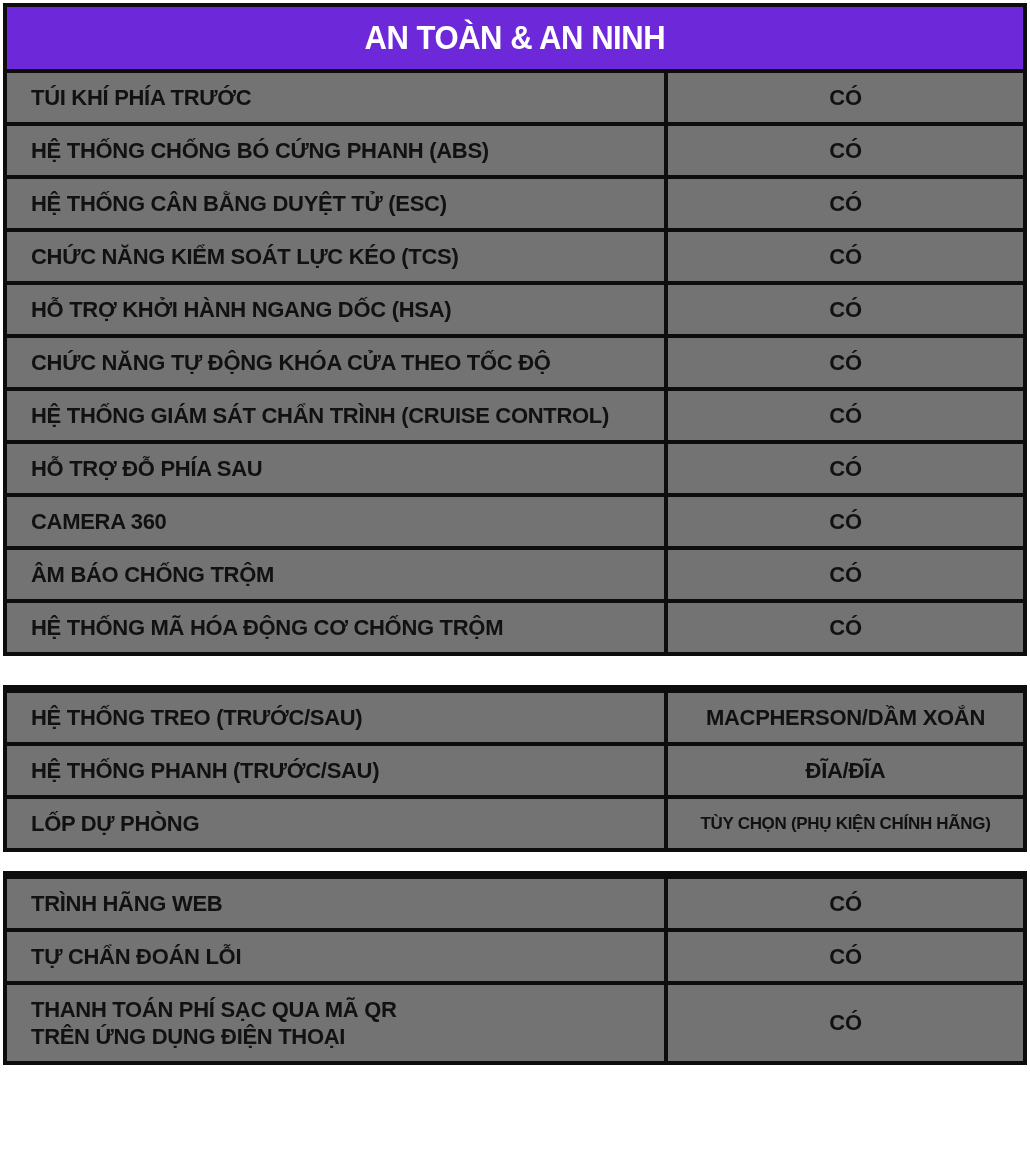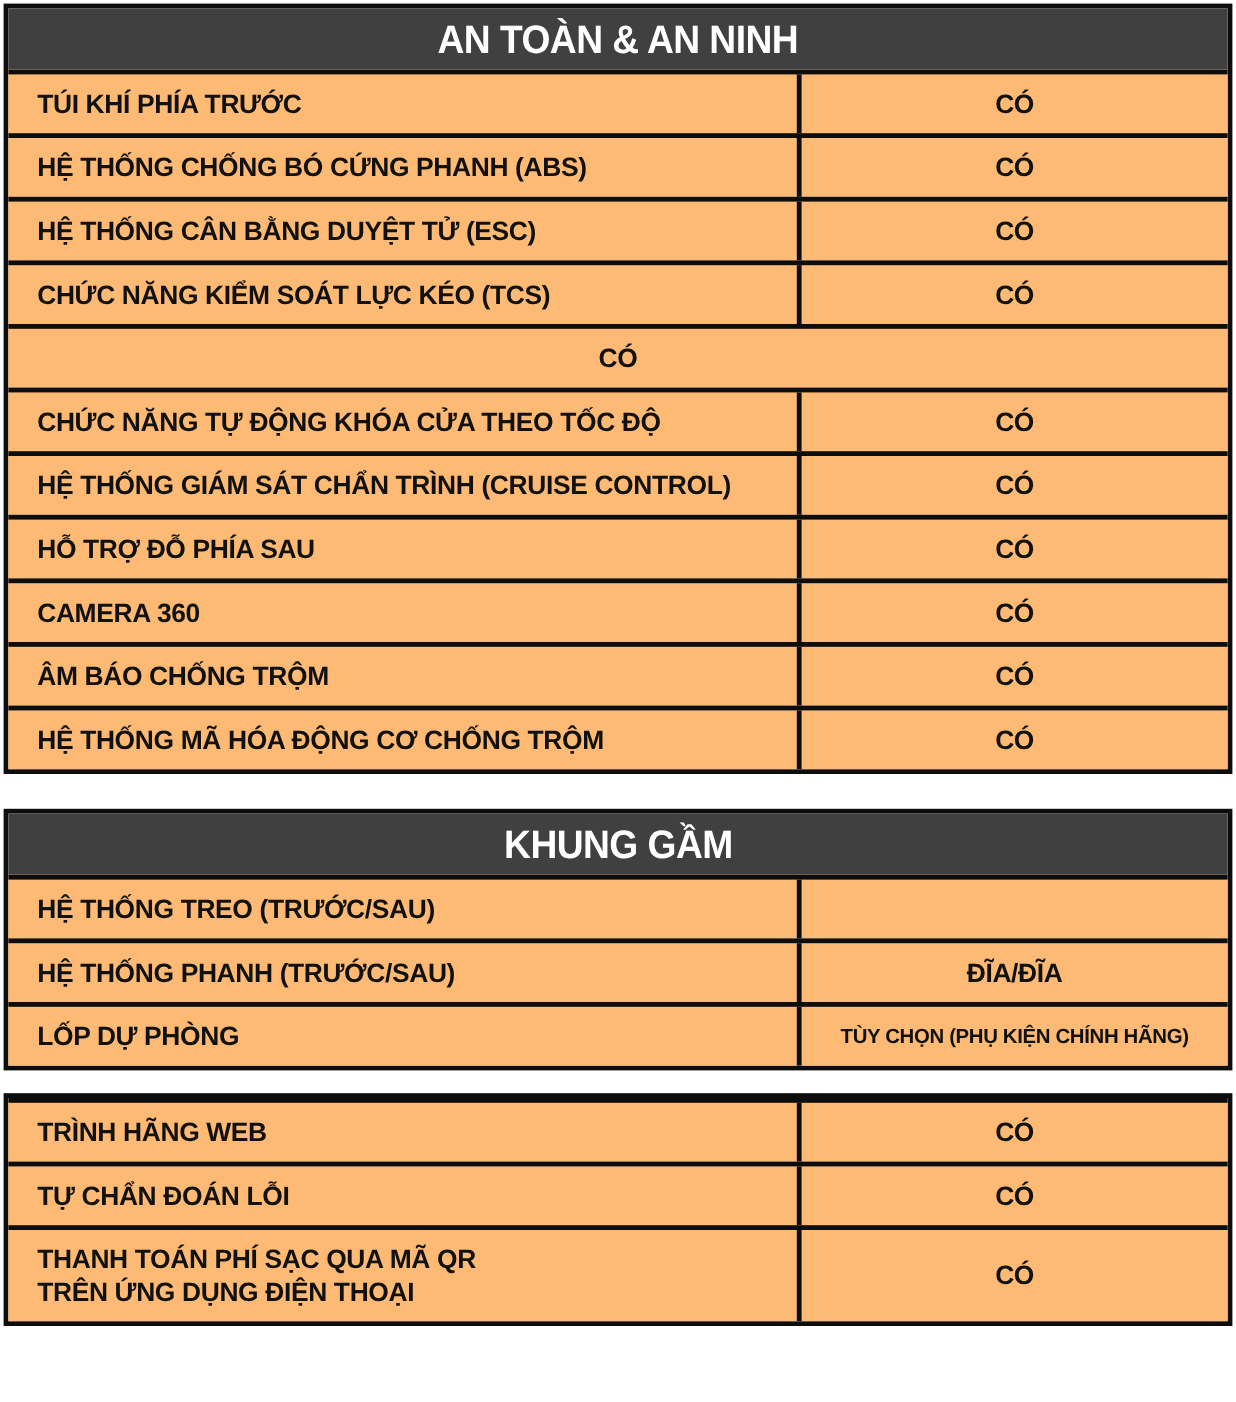--- a/index.html
+++ b/index.html
@@ -20,8 +20,8 @@
   .gap-lg { margin-top: 29px; }
   .gap-md { margin-top: 19px; }
   .section-header {
-    background: #404040;
-    height: 51px;
+    background: #6d28d9;
+    height: 62px;
     display: flex;
     align-items: center;
     justify-content: center;

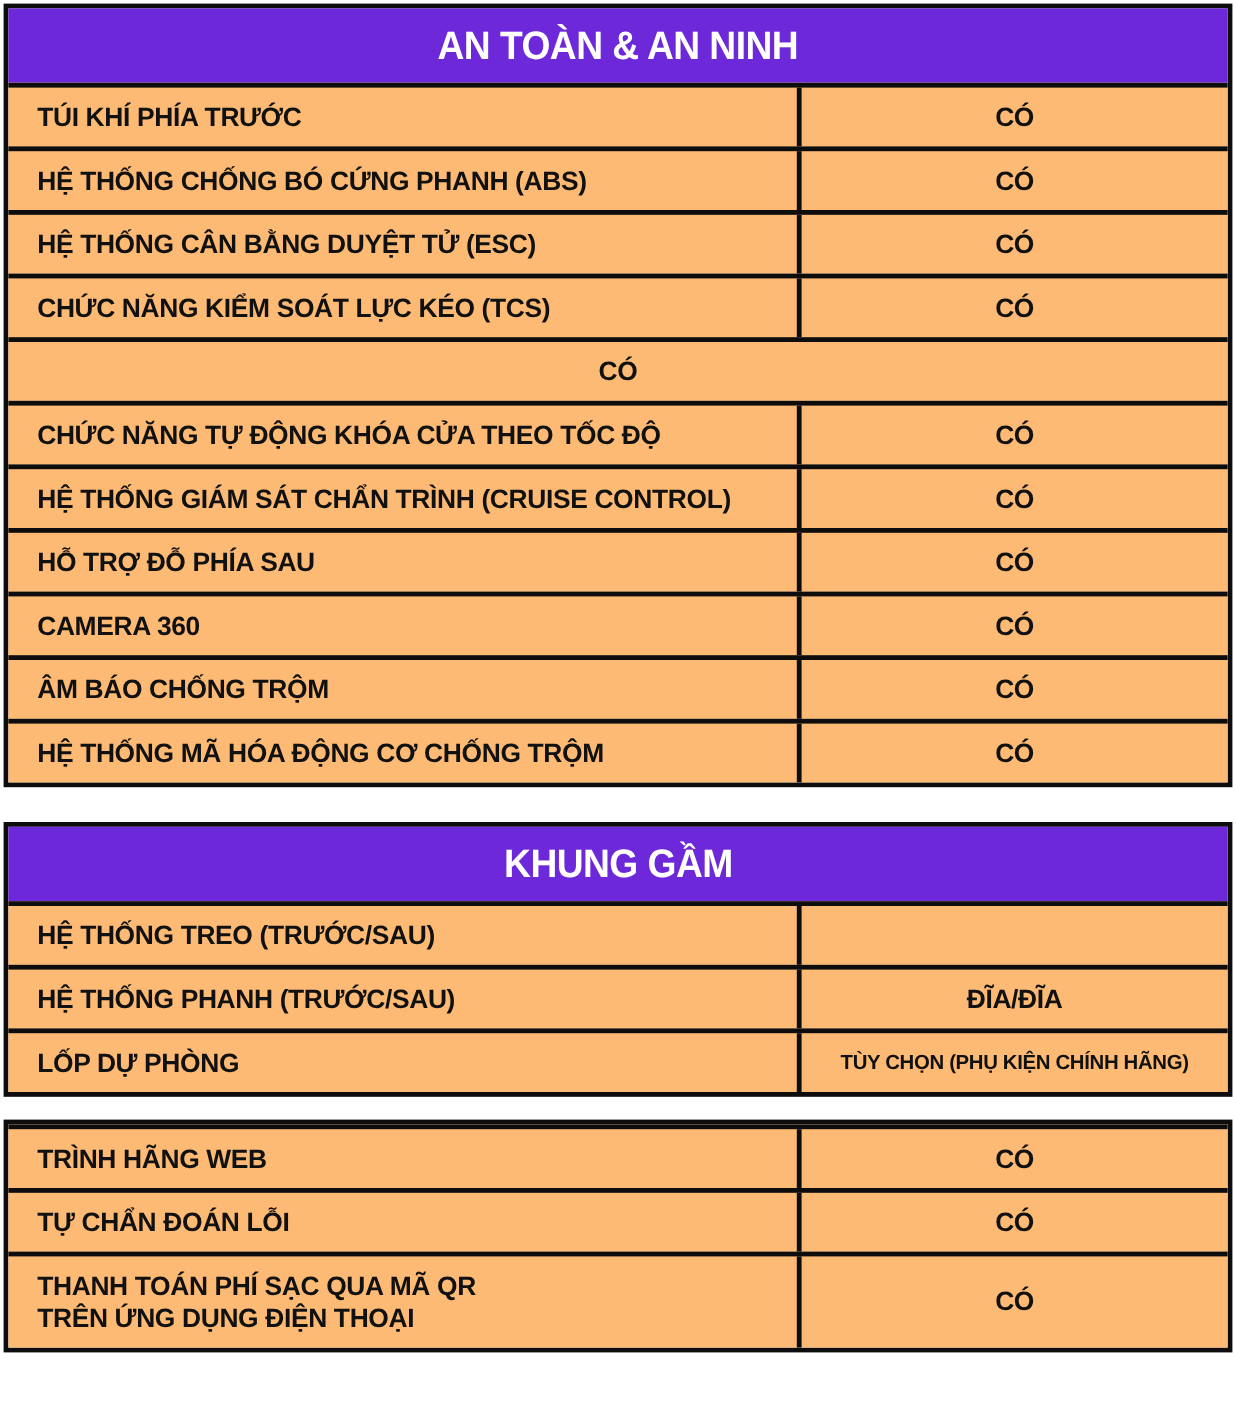--- a/index.html
+++ b/index.html
@@ -37,7 +37,7 @@
   .row {
     display: flex;
     border-top: 4px solid #0d0d0d;
-    background: #fdba74;
+    background: #737373;
   }
   .cell {
     display: flex;

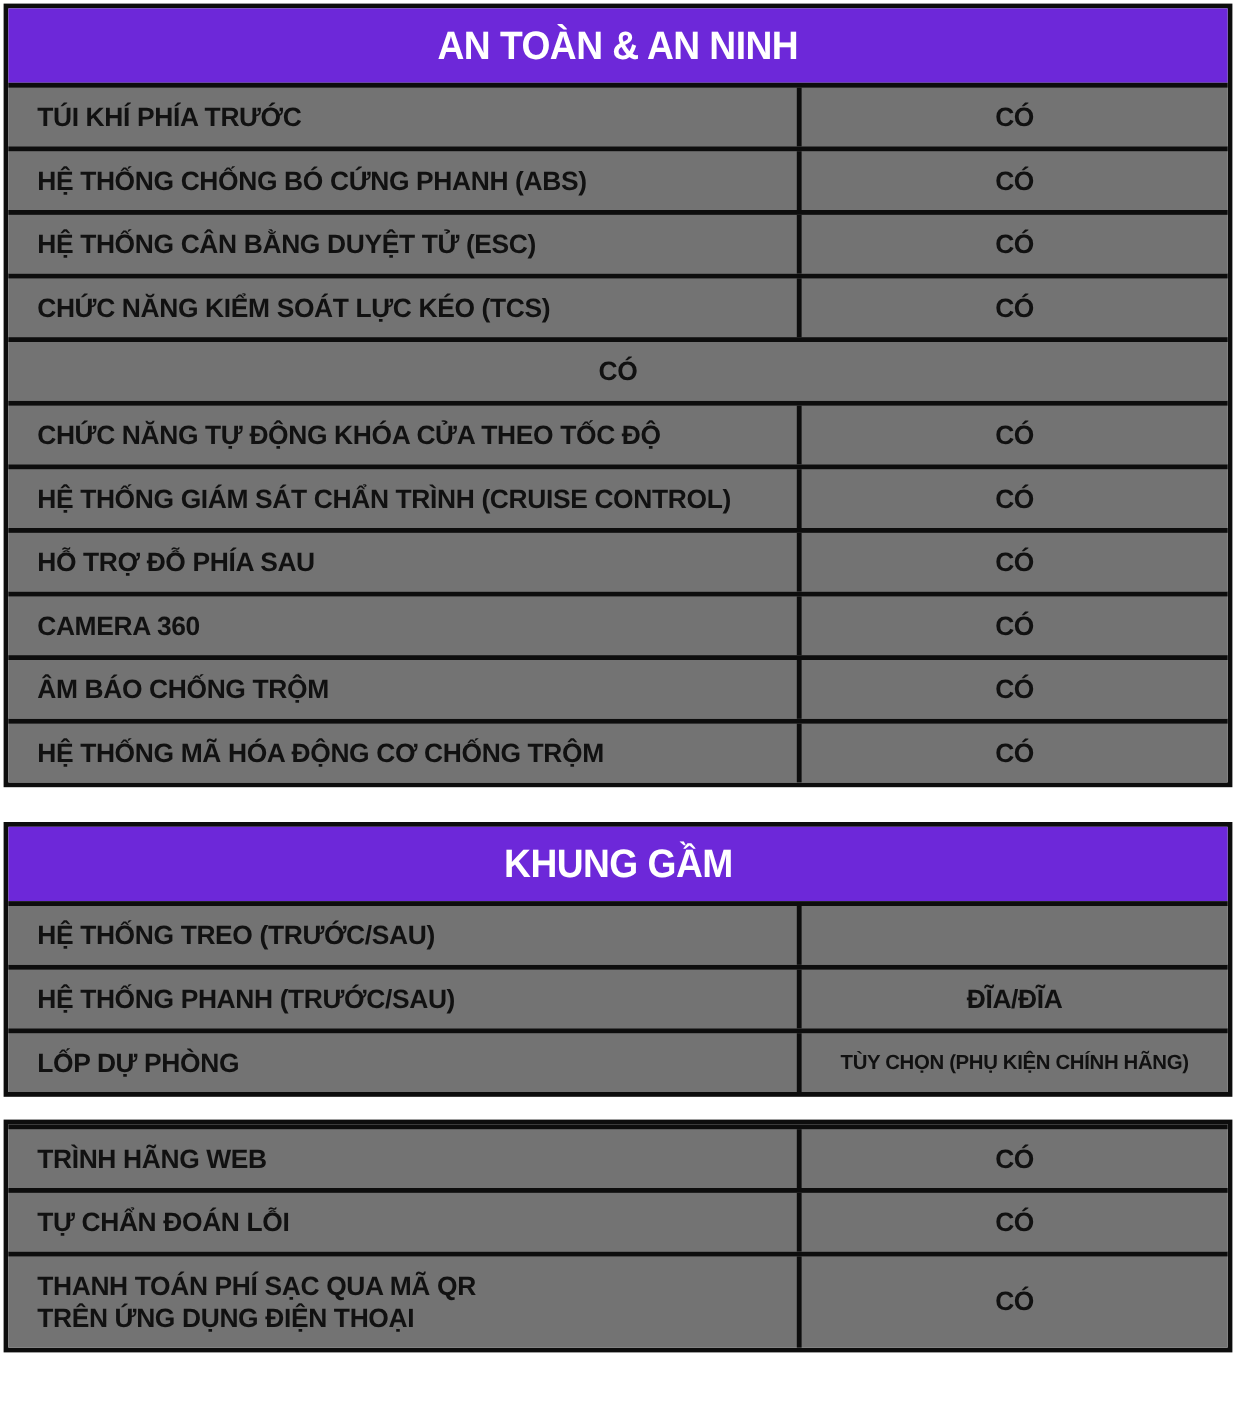--- a/index.html
+++ b/index.html
@@ -97,6 +97,7 @@
       <div class="cell value">CÓ</div>
     </div>
     <div class="row">
+      <div class="cell label">HỖ TRỢ KHỞI HÀNH NGANG DỐC (HSA)</div>
       <div class="cell value">CÓ</div>
     </div>
     <div class="row">

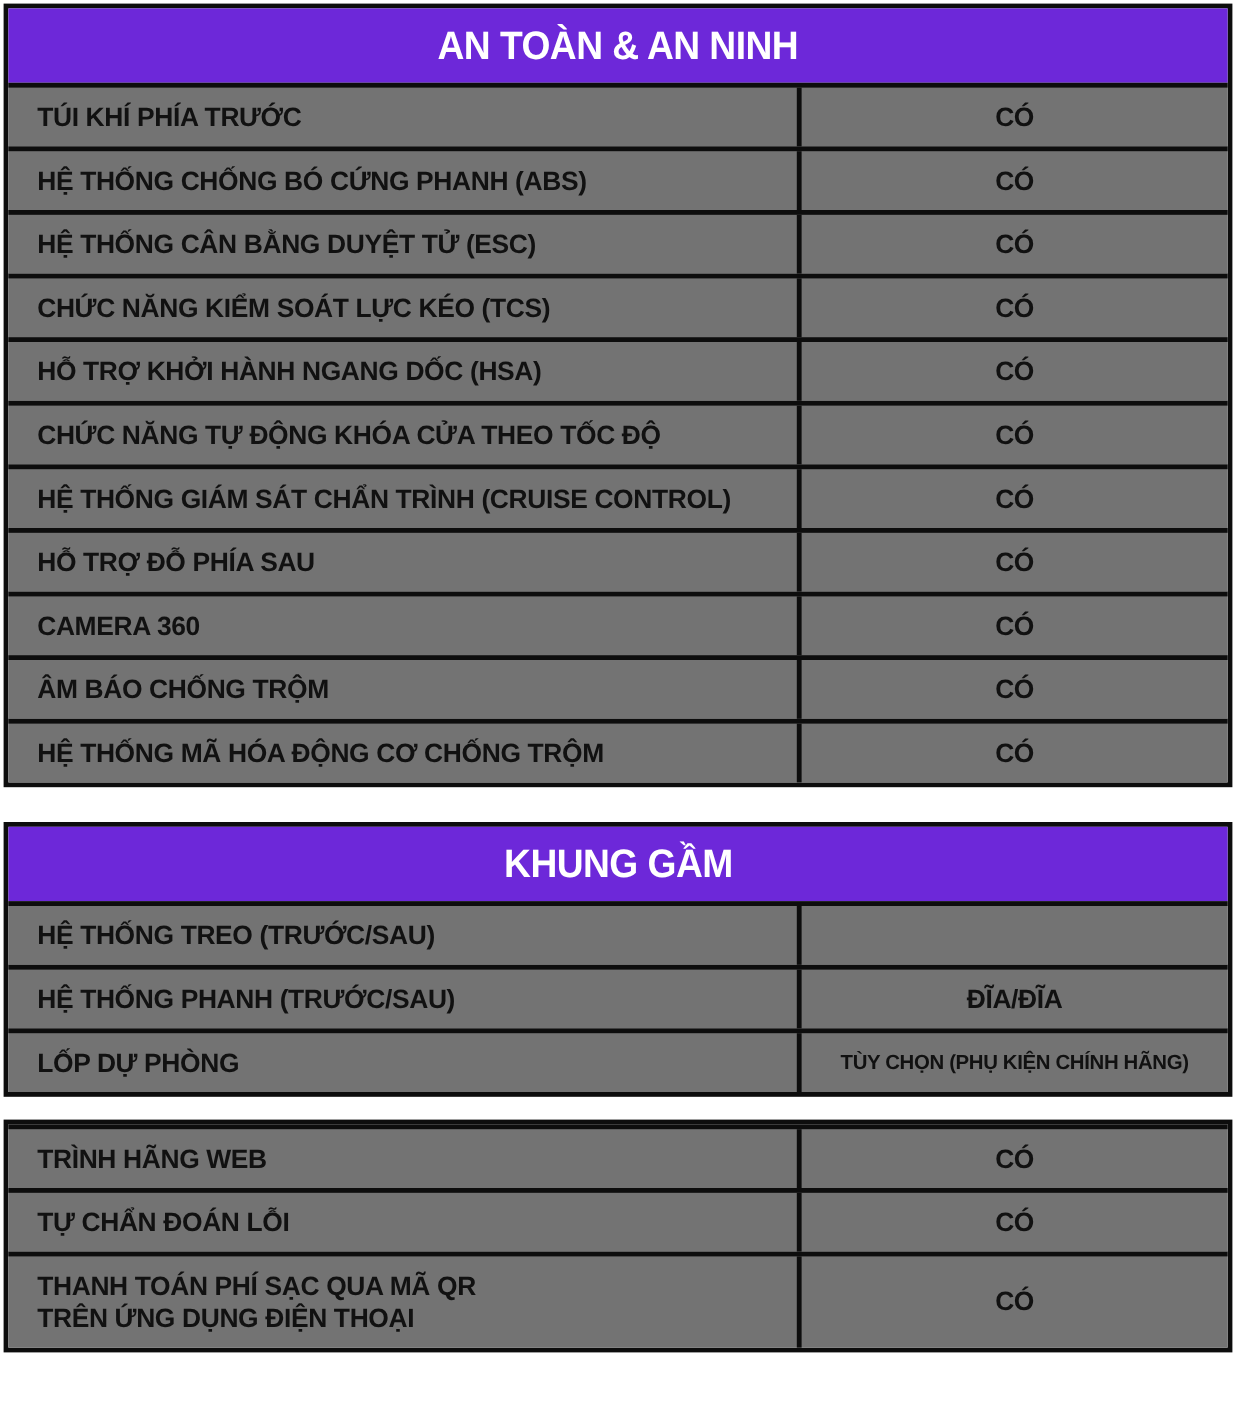--- a/index.html
+++ b/index.html
@@ -127,9 +127,6 @@
   </div>
 
   <div class="spec-section gap-lg">
-    <div class="section-header">
-      <span class="title">KHUNG GẦM</span>
-    </div>
     <div class="row">
       <div class="cell label">HỆ THỐNG TREO (TRƯỚC/SAU)</div>
     </div>

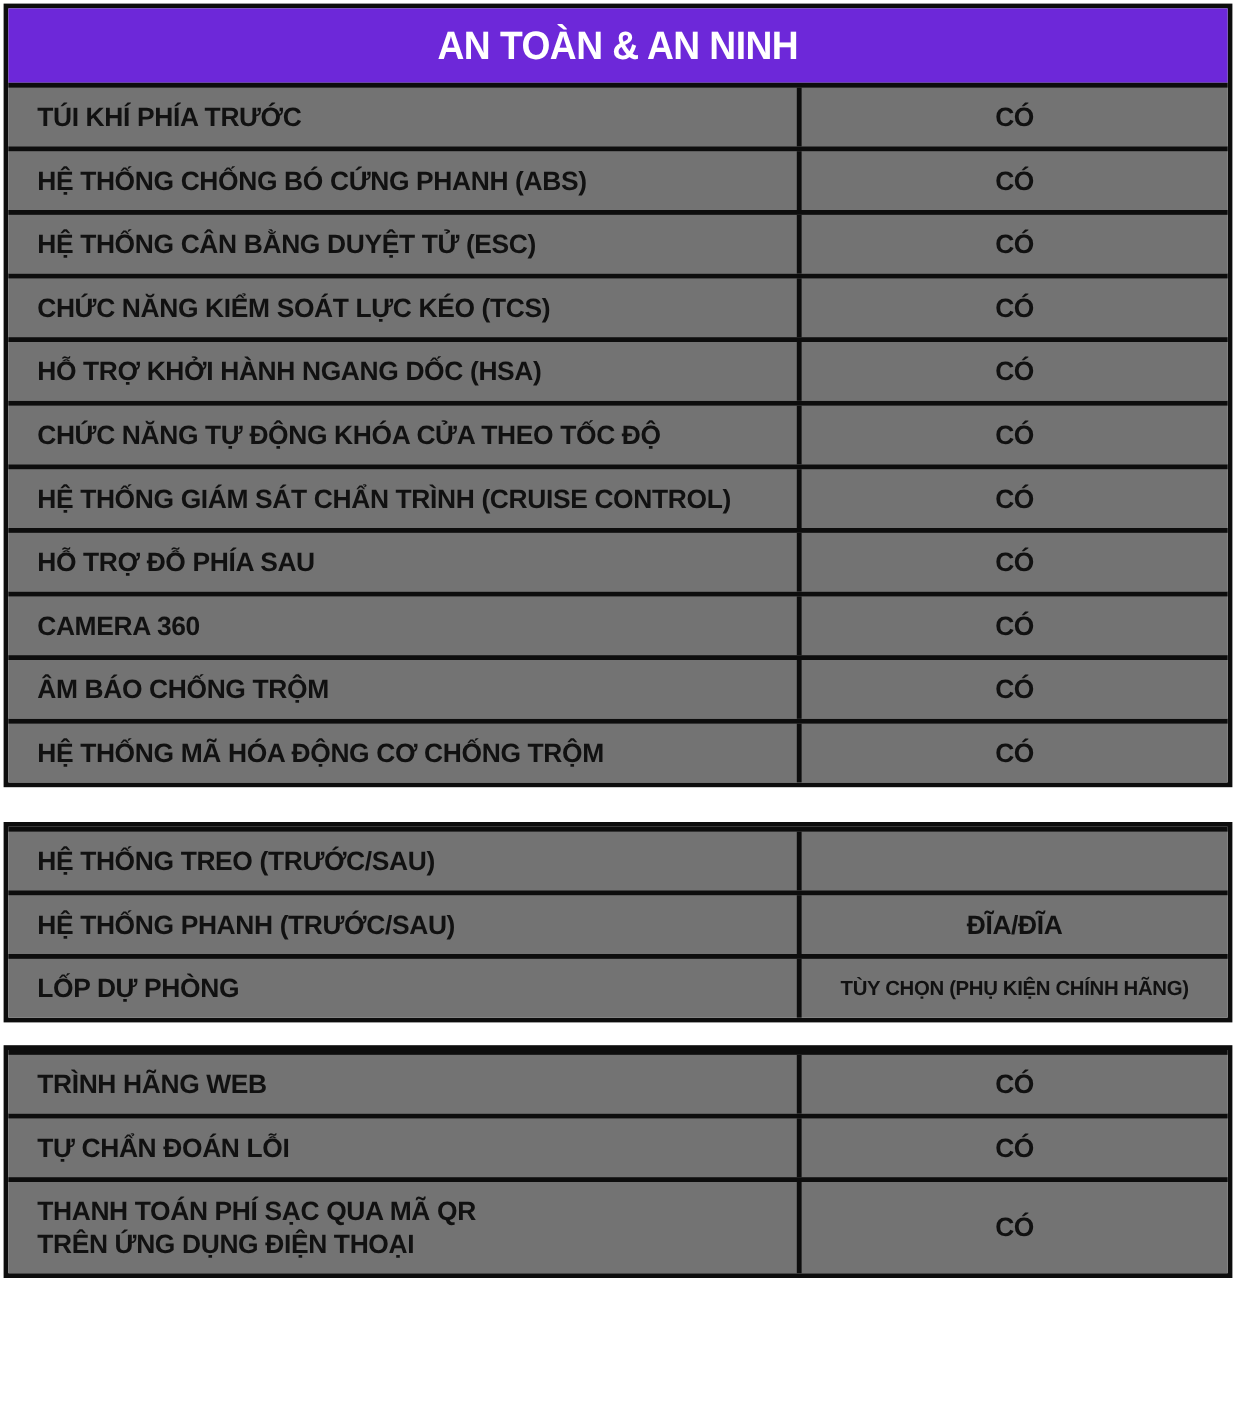--- a/index.html
+++ b/index.html
@@ -129,6 +129,7 @@
   <div class="spec-section gap-lg">
     <div class="row">
       <div class="cell label">HỆ THỐNG TREO (TRƯỚC/SAU)</div>
+      <div class="cell value">MACPHERSON/DẦM XOẮN</div>
     </div>
     <div class="row">
       <div class="cell label">HỆ THỐNG PHANH (TRƯỚC/SAU)</div>

